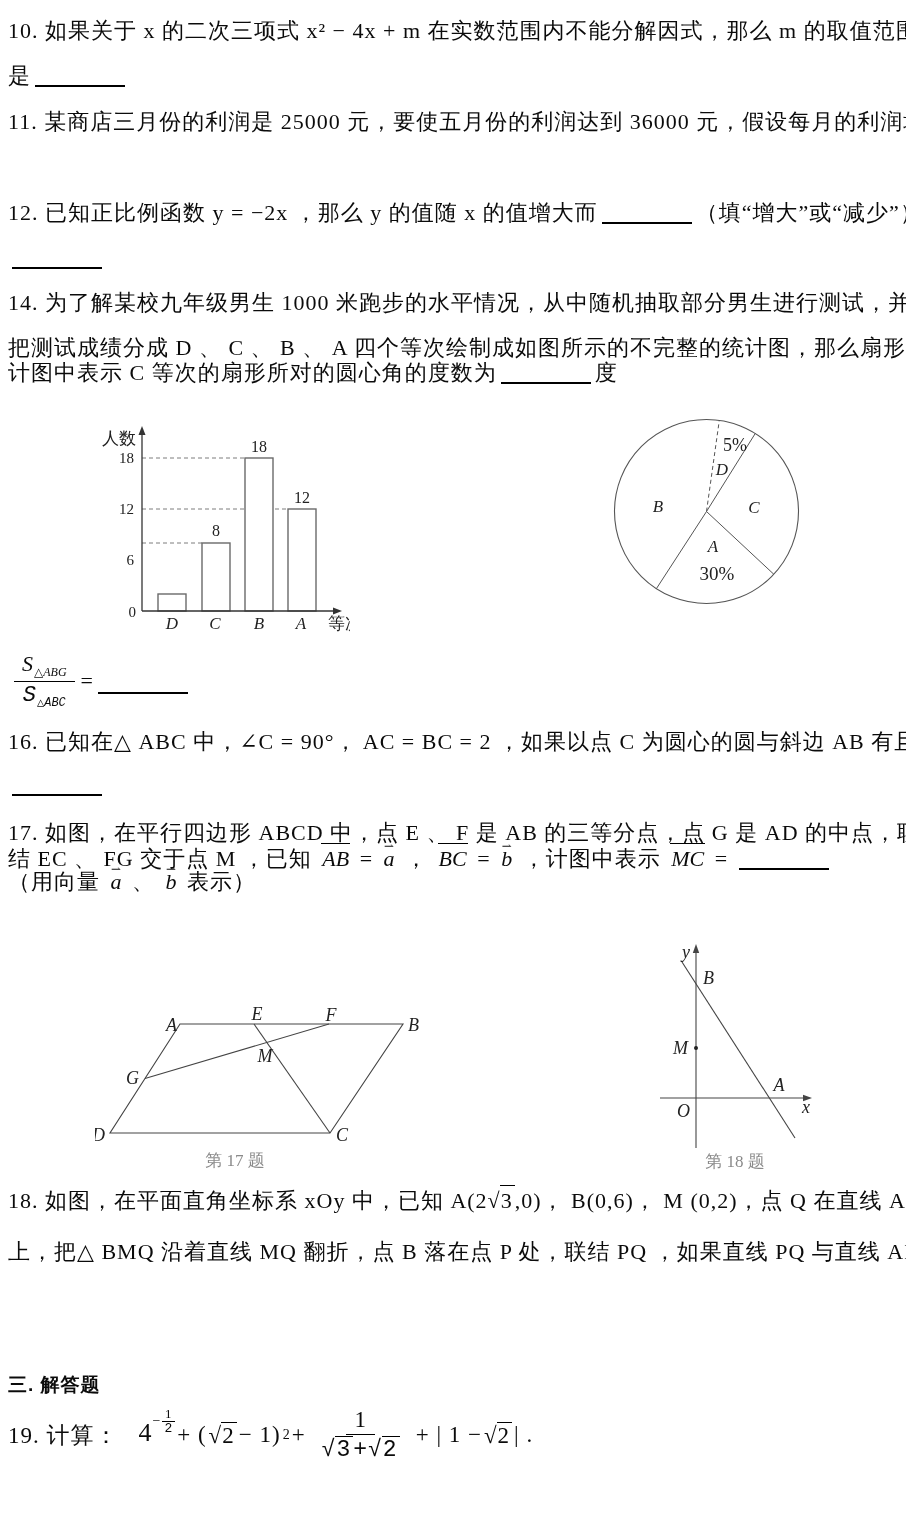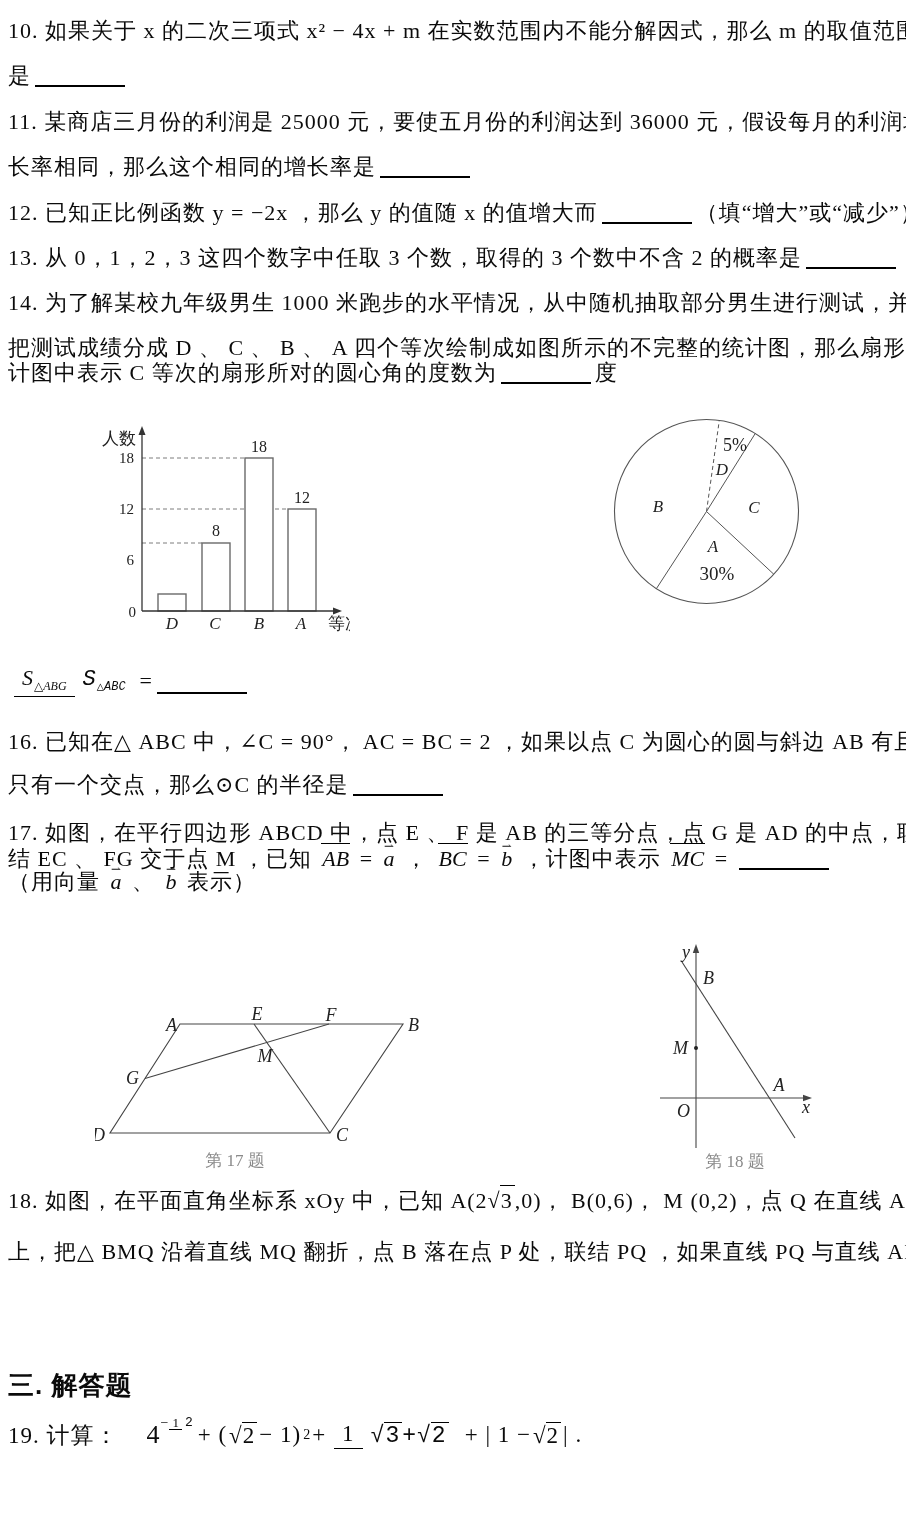--- a/index.html
+++ b/index.html
@@ -53,9 +53,6 @@
   </div>
 
   <div class="tline" style="top:107px">11. 某商店三月份的利润是 25000 元，要使五月份的利润达到 36000 元，假设每月的利润增</div>
-  <div class="tline" style="top:152px">
-    <span>长率相同，那么这个相同的增长率是</span><span class="blank"></span>
-  </div>
 
   <div class="tline" style="top:198px">
     <span>12. 已知正比例函数 y = −2x ，那么 y 的值随 x 的值增大而</span><span class="blank"></span><span>（填“增大”或“减少”）</span>

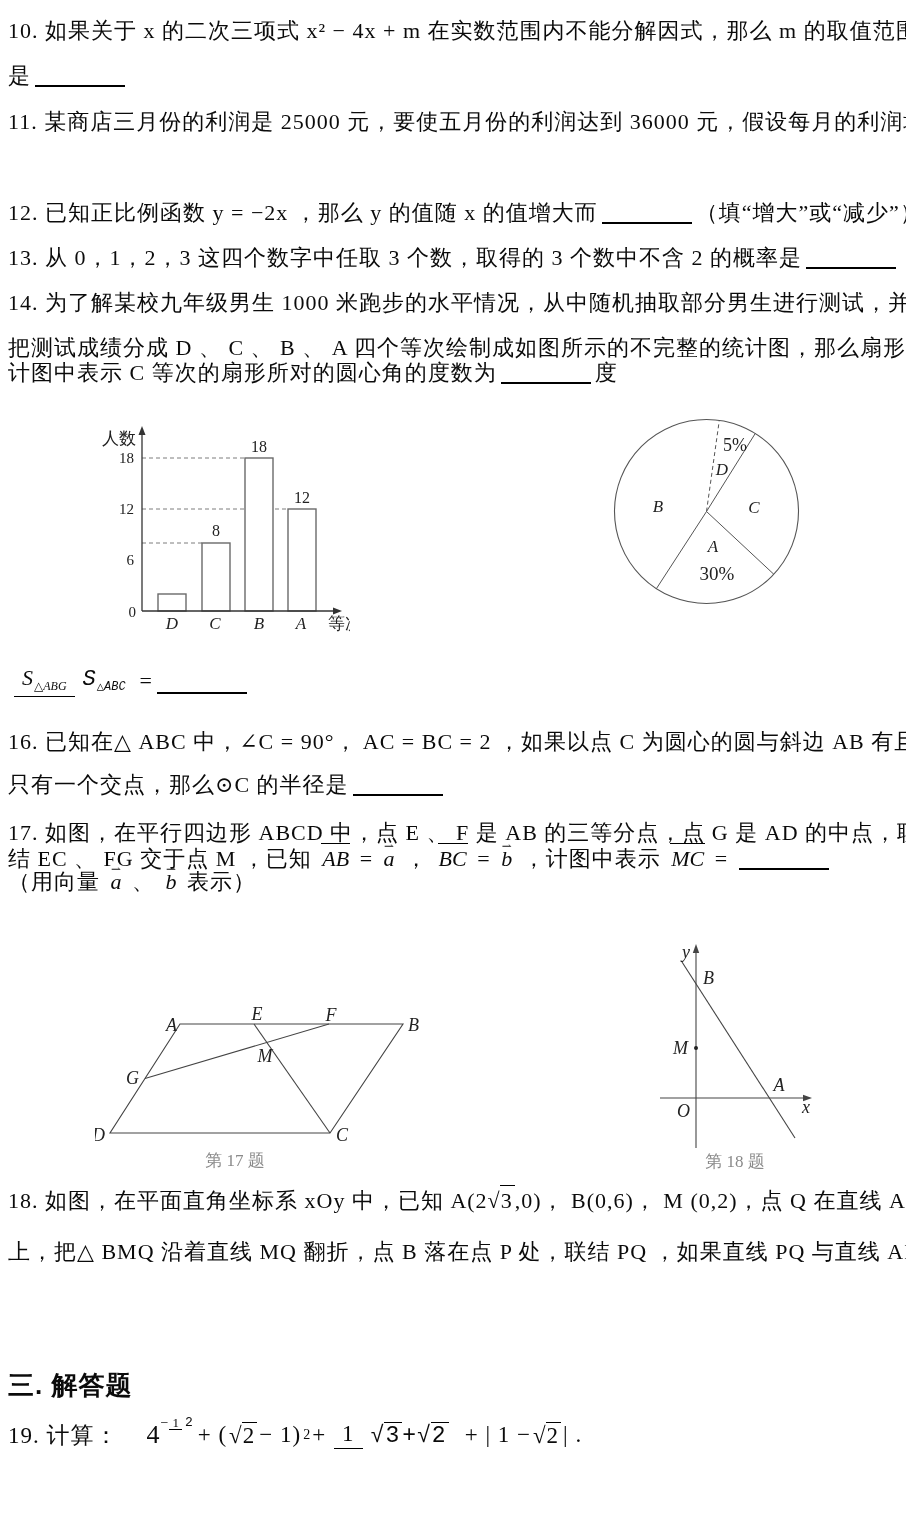--- a/index.html
+++ b/index.html
@@ -59,7 +59,7 @@
   </div>
 
   <div class="tline" style="top:243px">
-    <span>13. 从 0，1，2，3 这四个数字中任取 3 个数，取得的 3 个数中不含 2 的概率是</span><span class="blank"></span>
+    <span class="blank"></span>
   </div>
 
   <div class="tline" style="top:288px">14. 为了解某校九年级男生 1000 米跑步的水平情况，从中随机抽取部分男生进行测试，并</div>

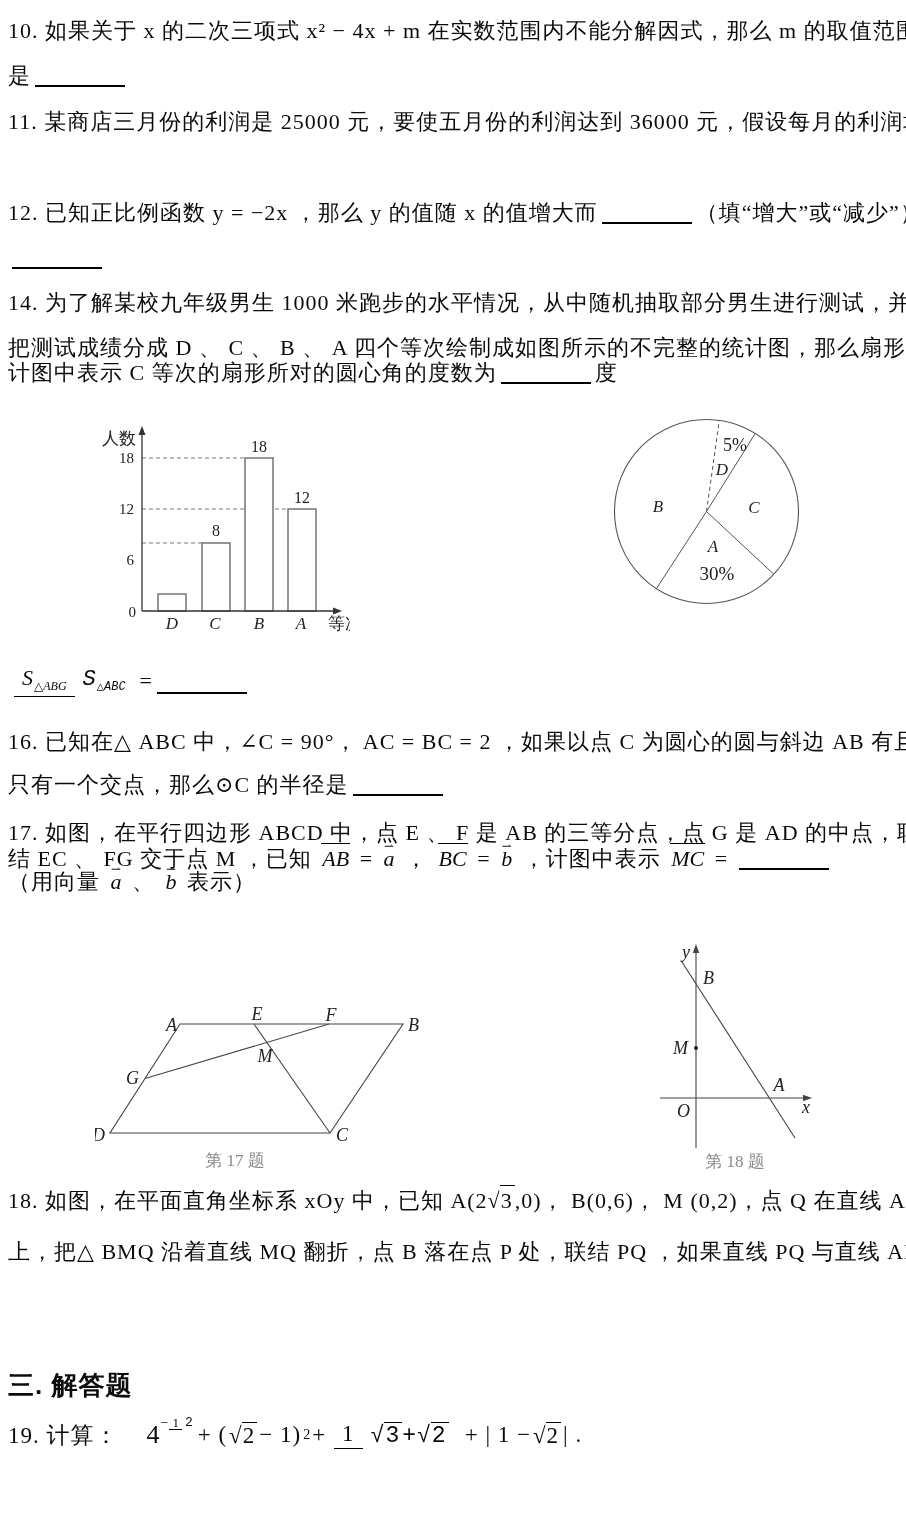--- a/index.html
+++ b/index.html
@@ -12,7 +12,7 @@
          vertical-align:-4px;margin:0 4px;}
   .mline .blank{align-self:center;margin-top:20px;}
   
-  .frac{display:inline-flex;align-items:center;text-align:center;
+  .frac{display:inline-flex;flex-direction:column;align-items:center;text-align:center;
         vertical-align:middle;margin:0 6px;line-height:1.15;}
   .frac .num{border-bottom:1.7px solid #000;padding:0 8px 1px 8px;}
   .frac .den{padding:1px 8px 0 8px;font-family:Liberation Mono, monospace;}

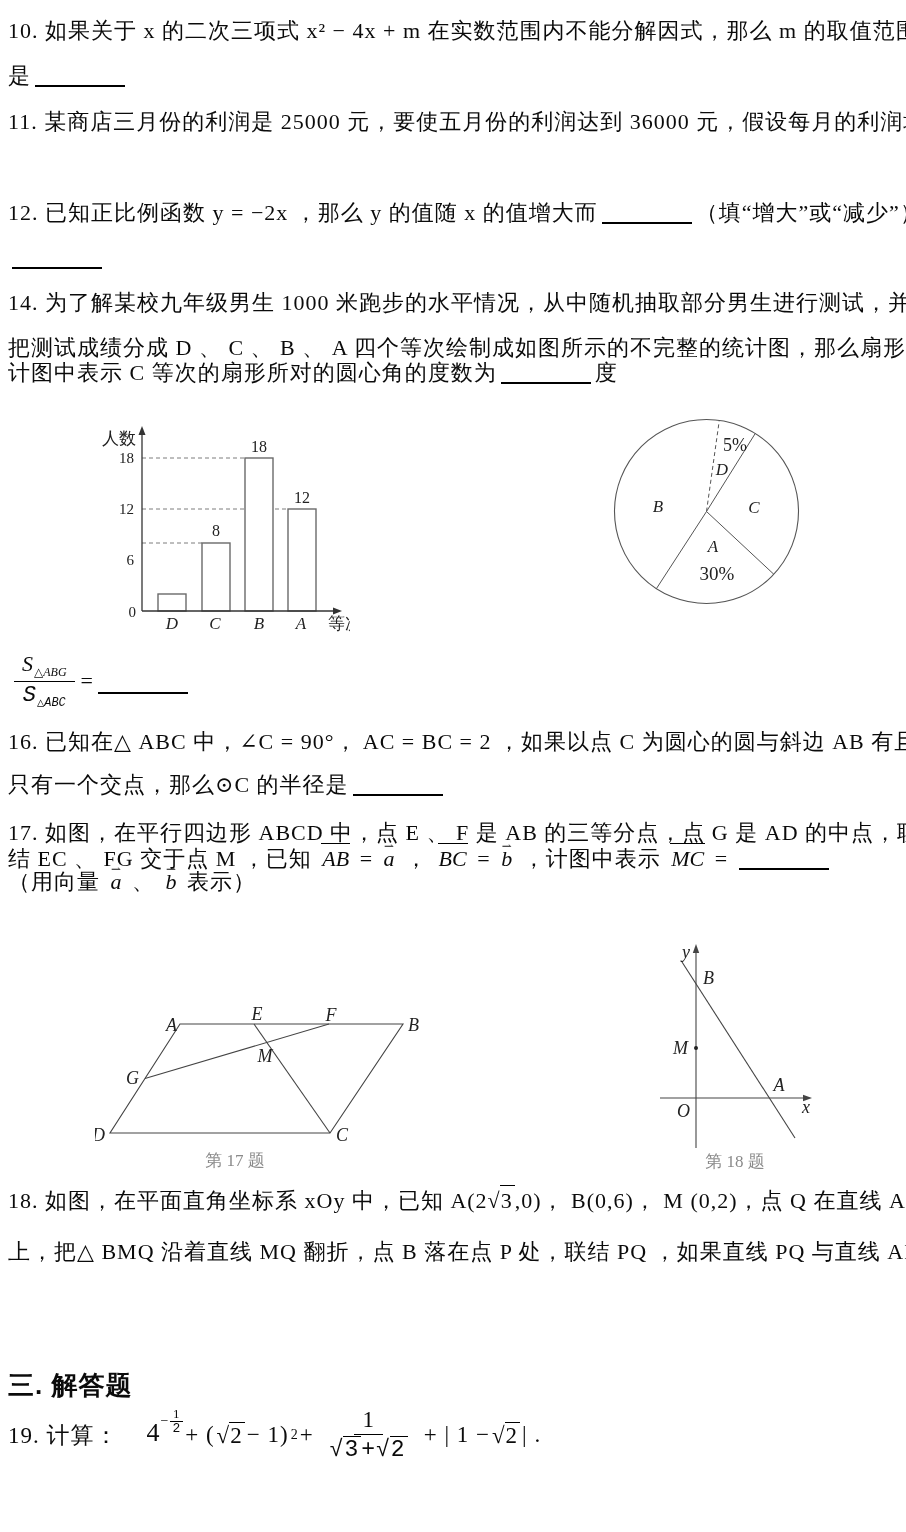--- a/index.html
+++ b/index.html
@@ -126,7 +126,7 @@
 
   <div class="tline" style="top:727px">16. 已知在△ ABC 中，∠C = 90°， AC = BC = 2 ，如果以点 C 为圆心的圆与斜边 AB 有且</div>
   <div class="tline" style="top:770px">
-    <span>只有一个交点，那么⊙C 的半径是</span><span class="blank"></span>
+    <span class="blank"></span>
   </div>
 
   <div class="tline" style="top:818px">17. 如图，在平行四边形 ABCD 中，点 E 、 F 是 AB 的三等分点，点 G 是 AD 的中点，联</div>

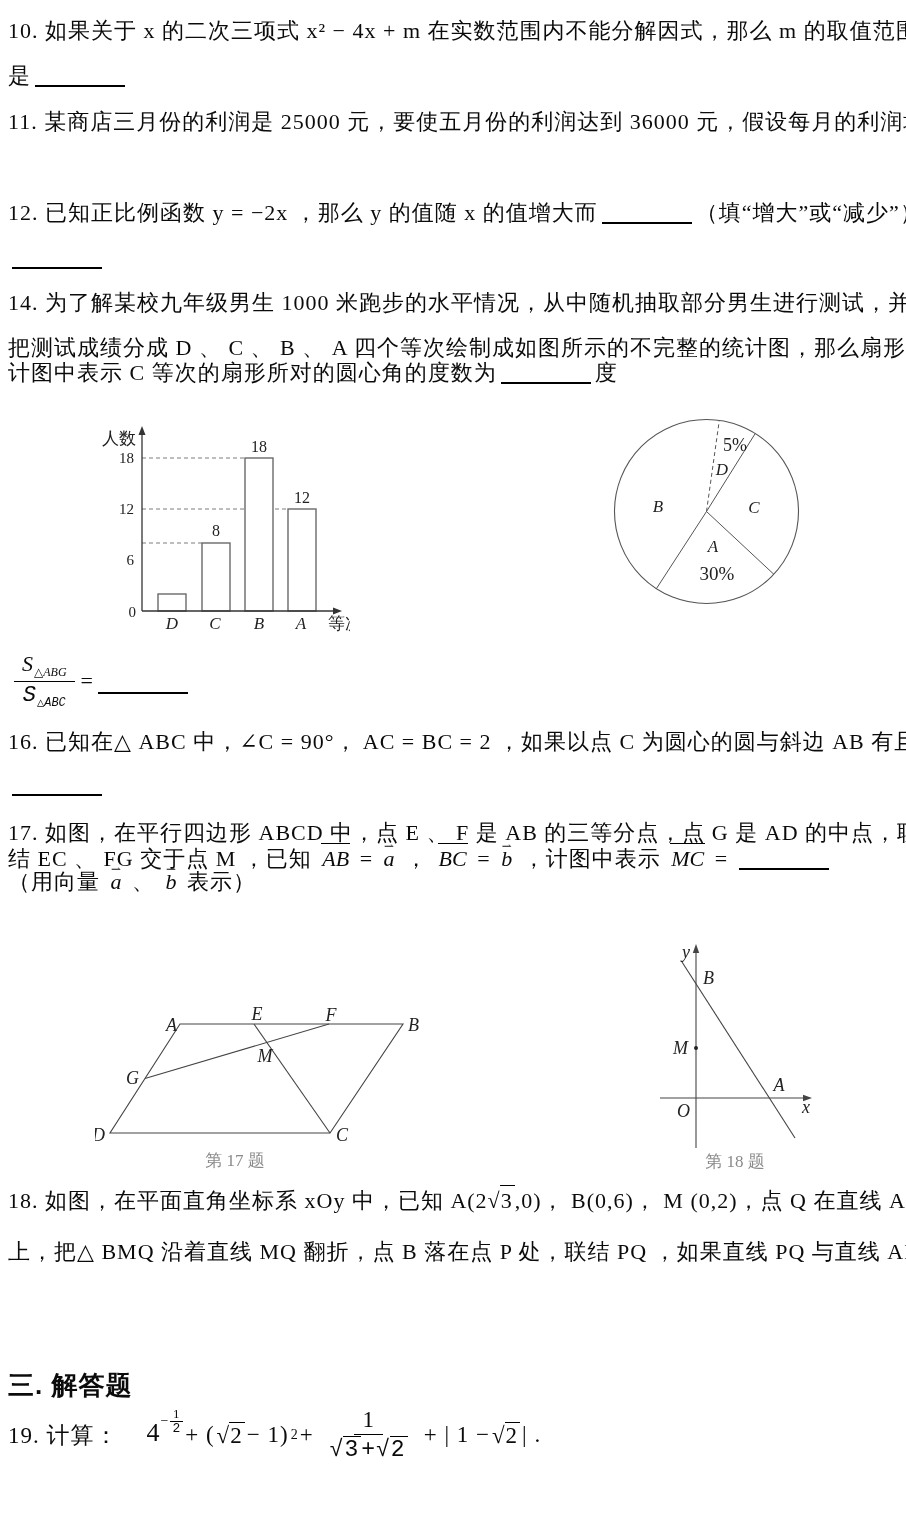--- a/index.html
+++ b/index.html
@@ -34,7 +34,7 @@
   .vec.vbar::before{content:"";position:absolute;left:0;right:0;top:1px;border-top:1.6px solid #000;}
   .vec .varrow{position:absolute;top:-13px;left:50%;transform:translateX(-50%);
                font-size:12px;font-style:normal;}
-  .sec-title{font-weight:bold;font-size:26px;font-family:"Liberation Sans","DejaVu Sans",sans-serif;}
+  .sec-title{font-weight:bold;font-size:19px;font-family:"Liberation Sans","DejaVu Sans",sans-serif;}
   .chart{position:absolute;}
   svg text{font-family:"Liberation Serif","DejaVu Serif",serif;fill:#222;letter-spacing:0;}
   svg .it{font-style:italic;}

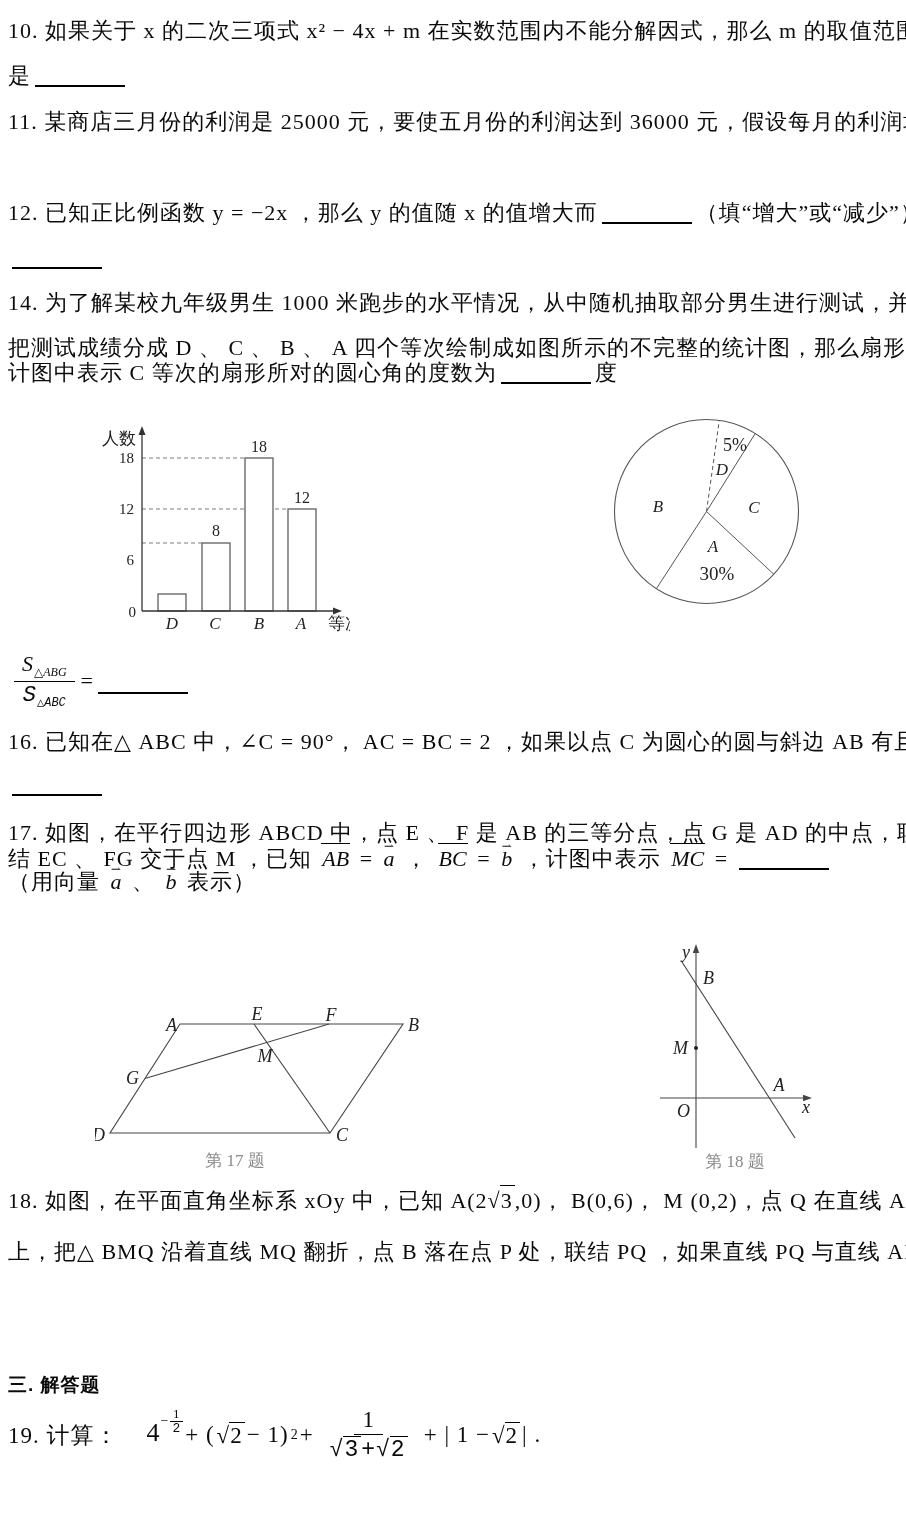--- a/index.html
+++ b/index.html
@@ -39,7 +39,7 @@
   svg text{font-family:"Liberation Serif","DejaVu Serif",serif;fill:#222;letter-spacing:0;}
   svg .it{font-style:italic;}
   svg .cap{fill:#8a8a8a;font-size:17px;}
-  .f19lab{margin-right:28px;}
+  .f19lab{margin-right:20px;}
   .fterm{margin:0 2px;}
 </style>
 </head>

